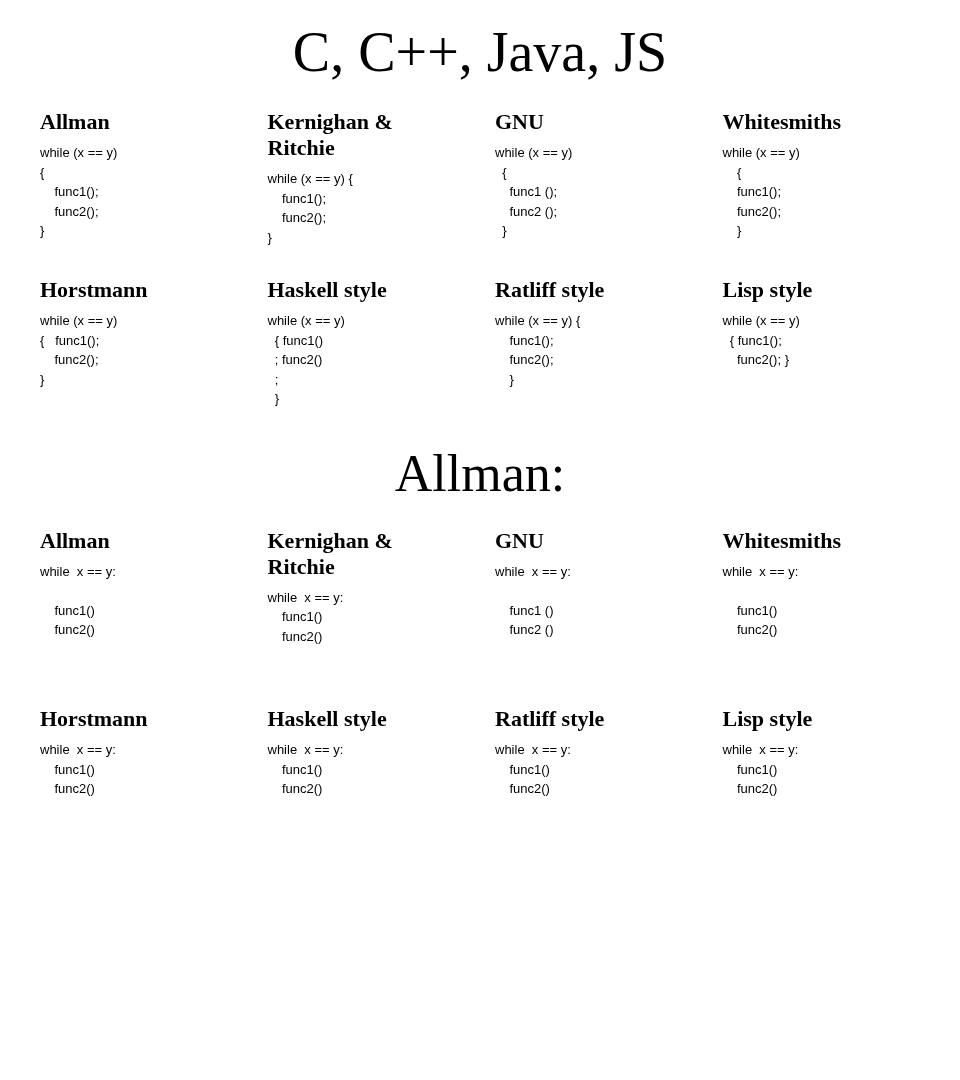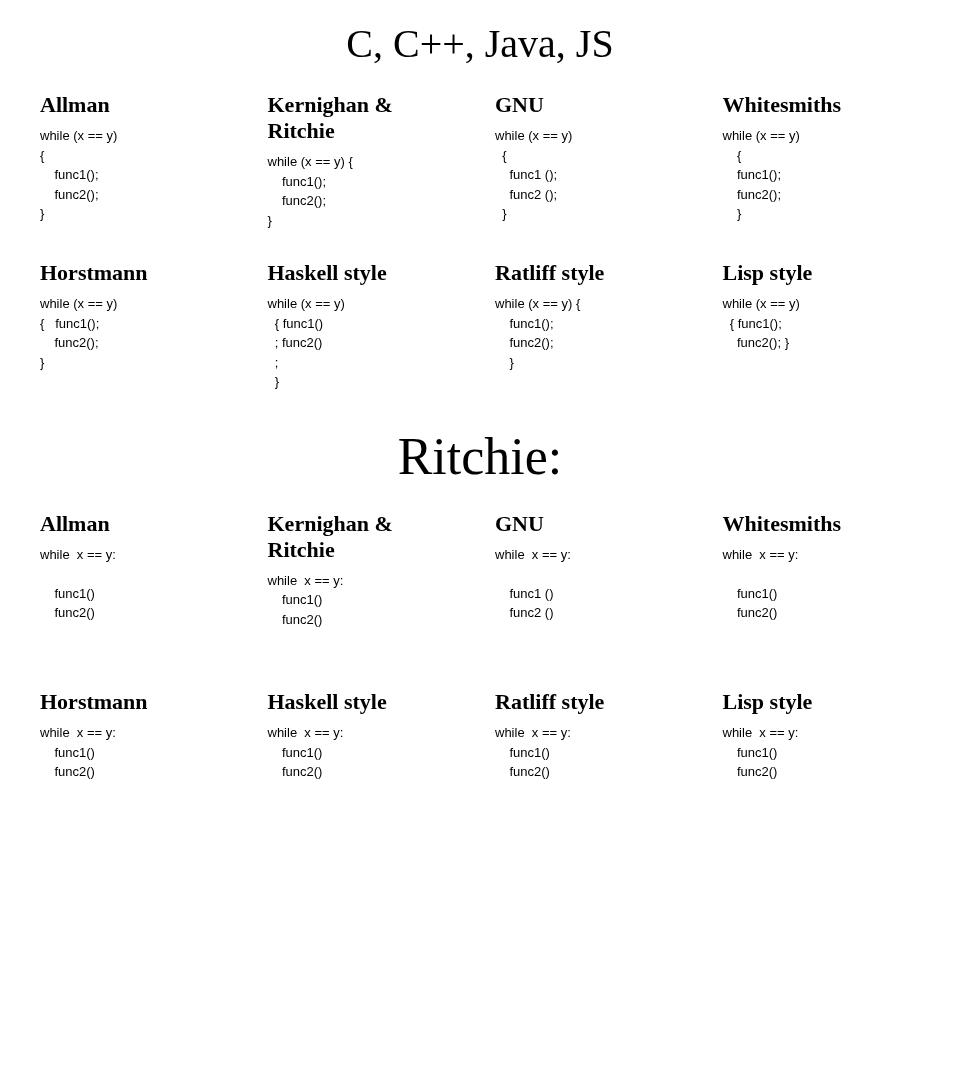--- a/index.html
+++ b/index.html
@@ -12,7 +12,7 @@
     }
     .main-title {
       text-align: center;
-      font-size: 40px;
+      font-size: 56px;
       font-weight: normal;
       font-family: serif;
       margin-bottom: 20px;

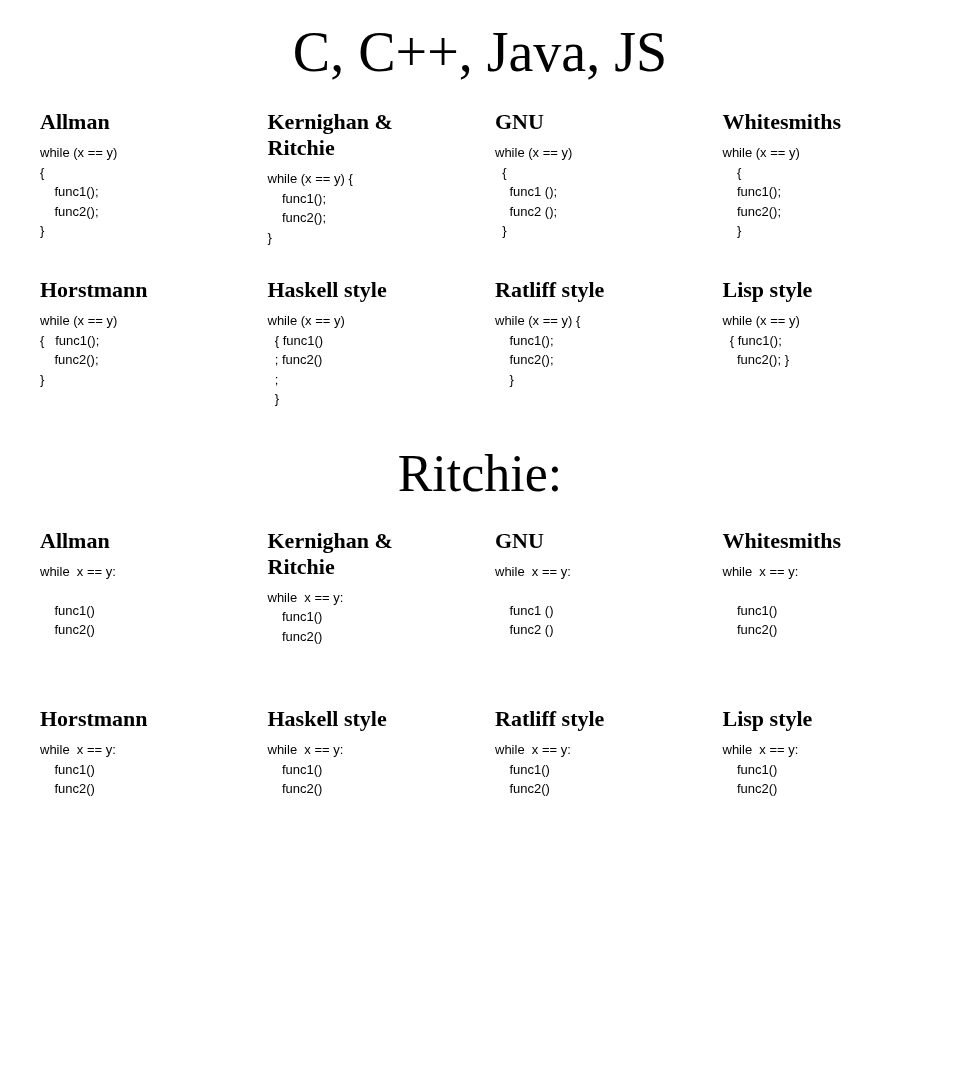--- a/index.html
+++ b/index.html
@@ -124,7 +124,7 @@
   </div>
 </div>
 
-<h2 class="section-title">Ritchie:</h2>
+<h2 class="section-title">Allman:</h2>
 
 <div class="grid">
 

